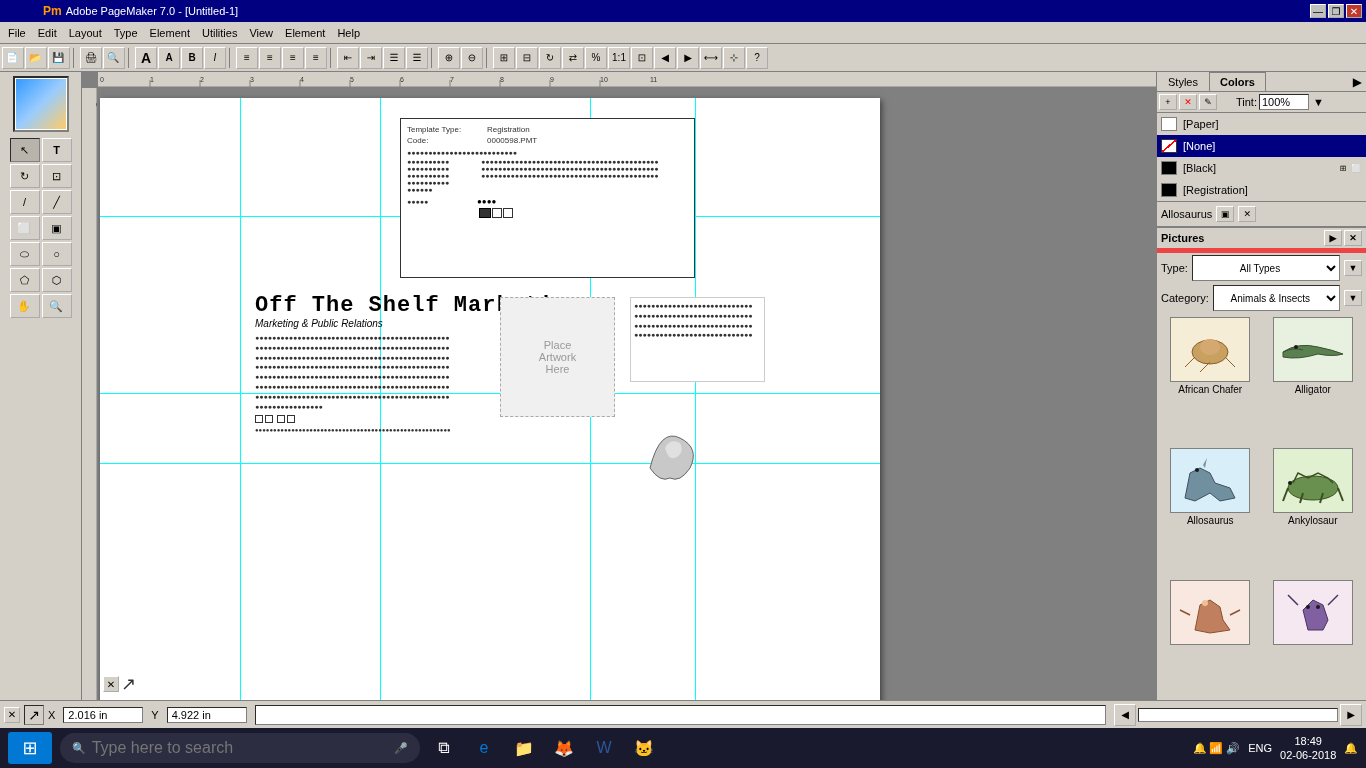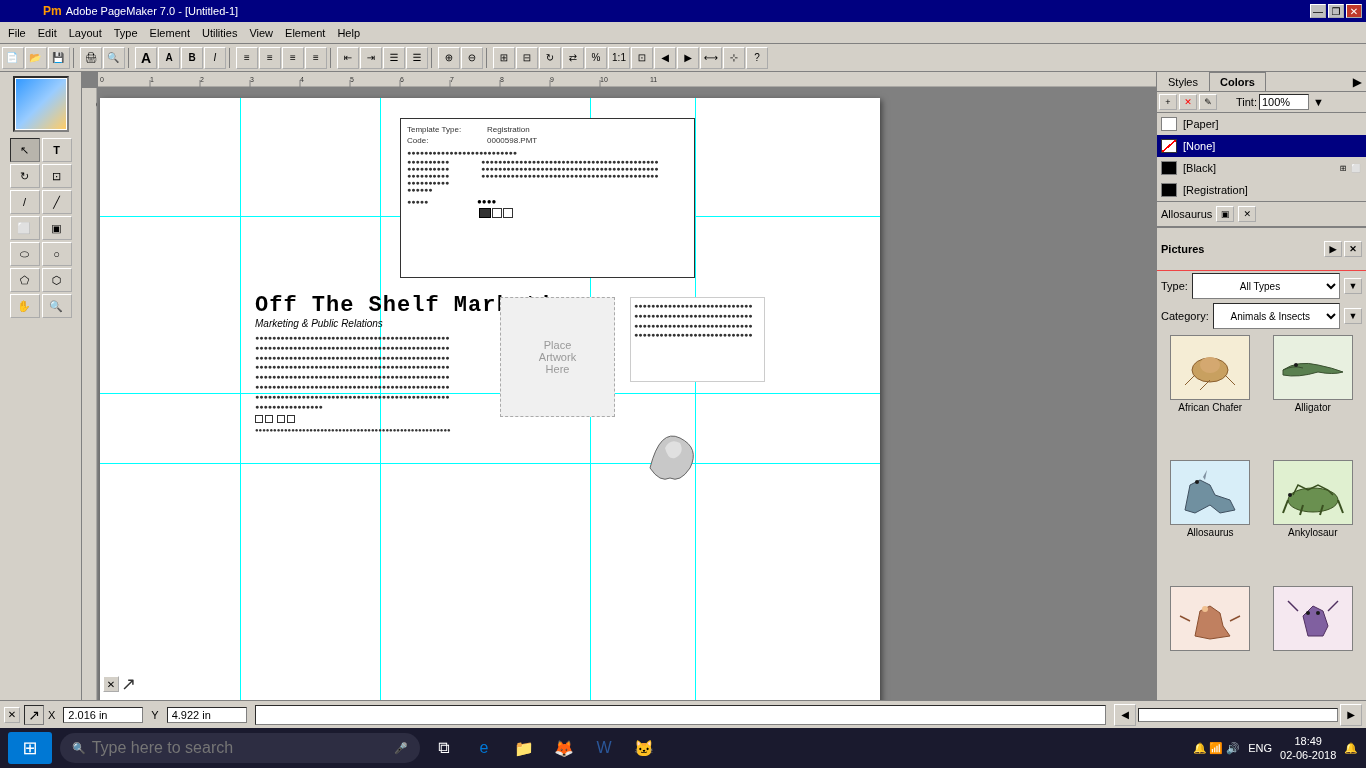--- a/index.html
+++ b/index.html
@@ -168,8 +168,8 @@
       border-top: 2px solid #808080; flex: 1; display: flex; flex-direction: column;
     }
     #pictures-header {
-      display: flex; align-items: center; padding: 13px 4px;
-      background: #d4d0c8; border-bottom: 1px solid #ef4444;
+      display: flex; align-items: center; padding: 2px 4px;
+      background: #d4d0c8; border-bottom: 5px solid #ef4444;
       font-size: 11px; font-weight: bold;
     }
     .pics-row { display: flex; align-items: center; padding: 2px 4px; gap: 4px; font-size: 11px; }

